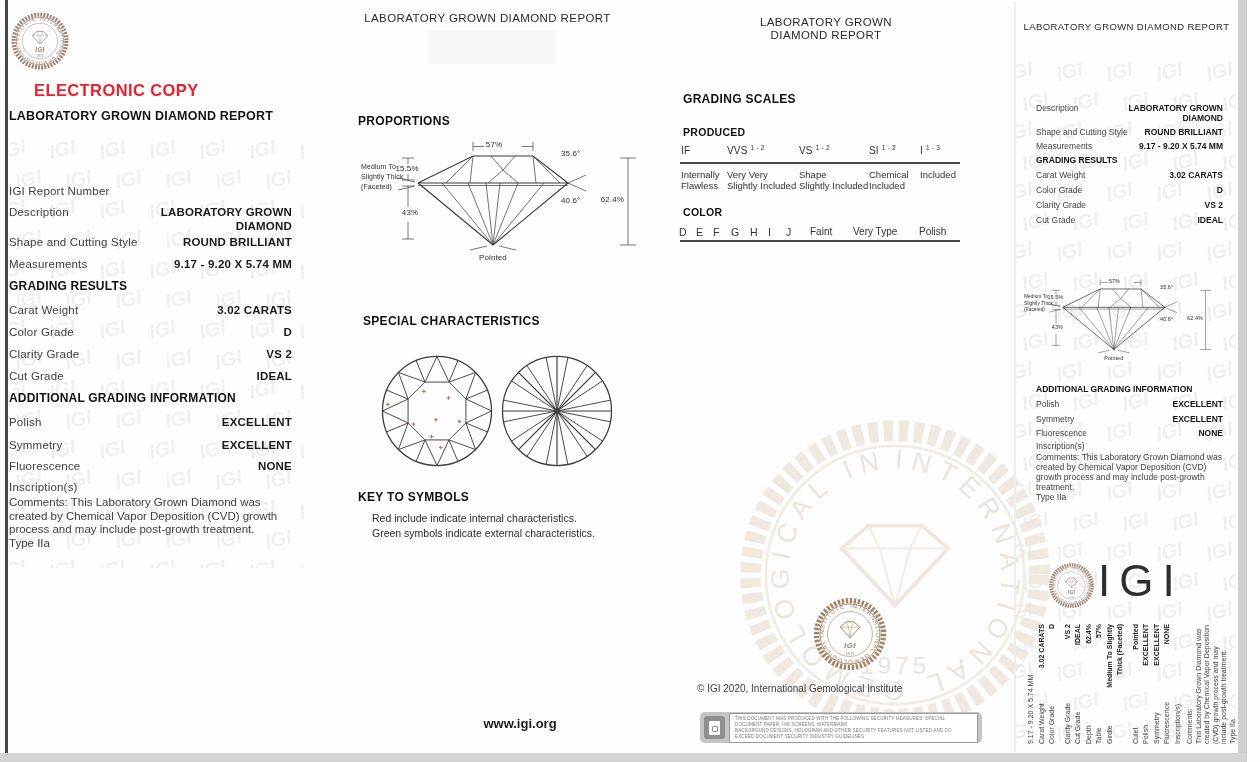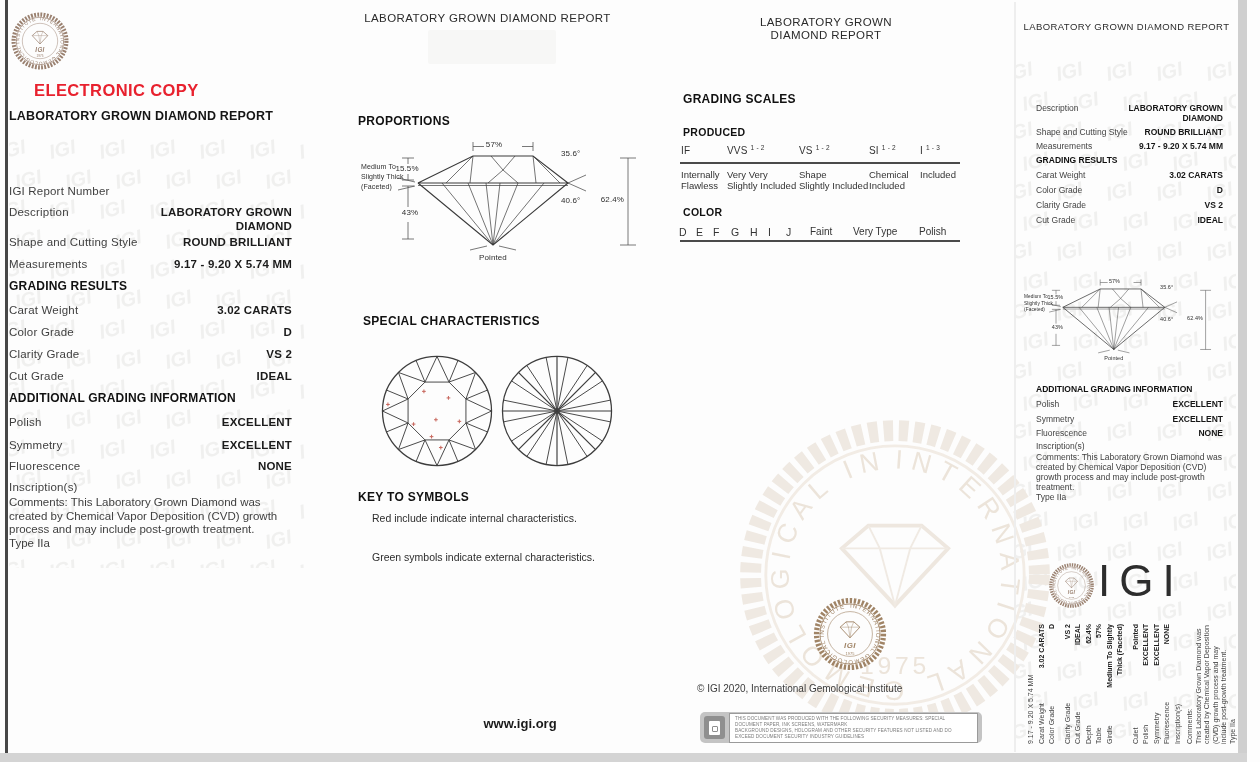--- a/index.html
+++ b/index.html
@@ -504,7 +504,7 @@
 
   <div class="sh" style="left:358px;top:490px;">KEY TO SYMBOLS</div>
   <div class="key-line" style="top:512px;">Red include indicate internal characteristics.</div>
-  <div class="key-line" style="top:551px;text-align:right;">Green symbols indicate external characteristics.</div>
+  <div class="key-line" style="top:527px;text-align:right;">Green symbols indicate external characteristics.</div>
   <div id="website" class="abs">www.igi.org</div>
 
   <div class="ptitle" style="left:680px;top:16px;width:292px;">LABORATORY GROWN</div>

